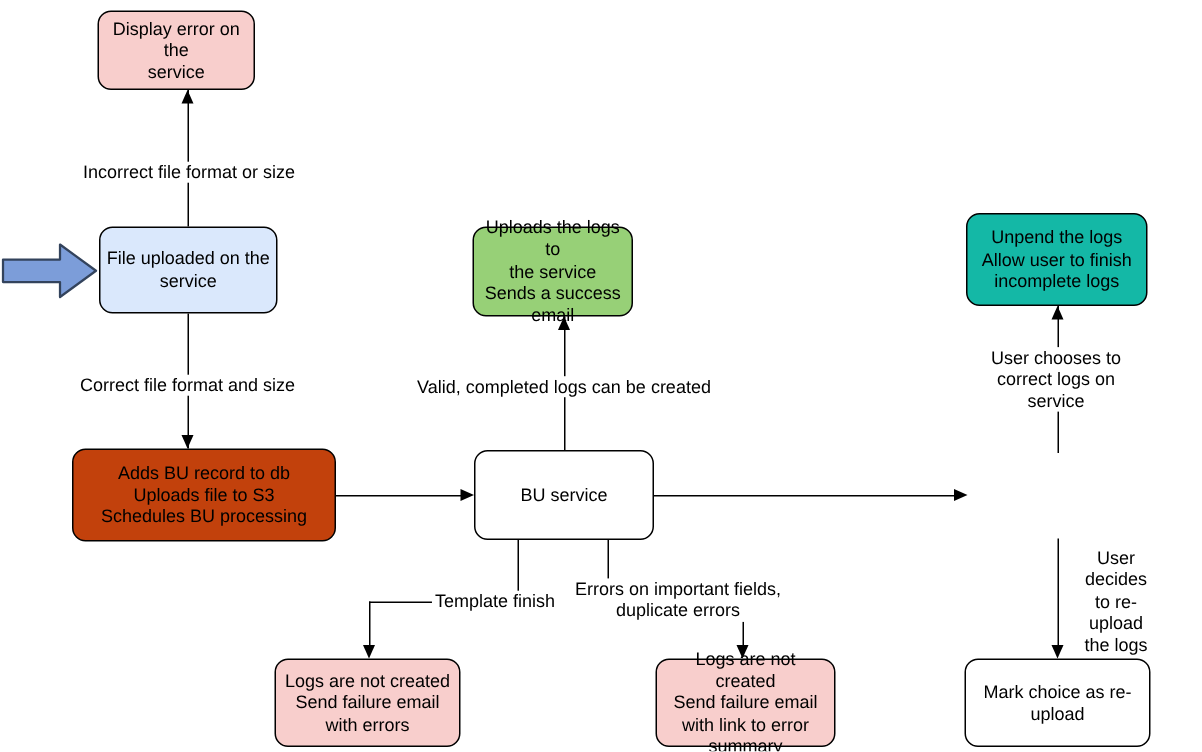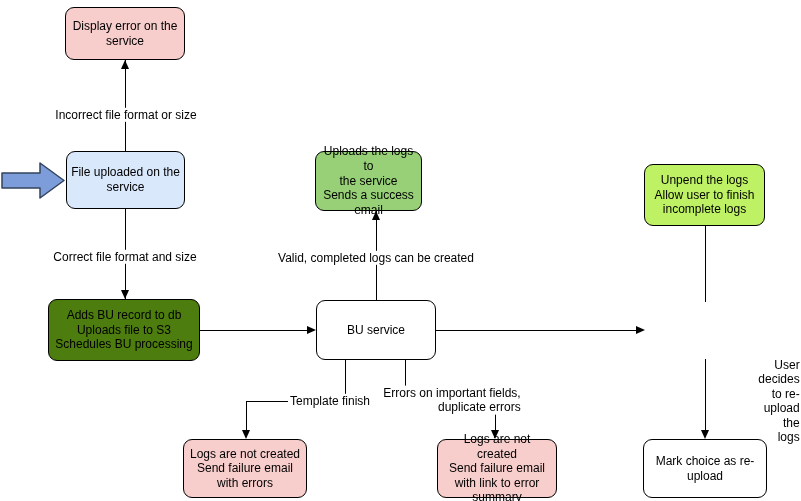--- a/index.html
+++ b/index.html
@@ -65,7 +65,7 @@
   <div class="edge-label" style="left:452px;top:400px;">Errors on important fields,
 duplicate errors</div>
 
-  <div class="node" style="left: 65px; top: 7px; width: 120px; height: 53px; background-color: rgb(248, 206, 204);">Display error on the
+  <div class="node" style="left: 65px; top: 7px; width: 105px; height: 53px; background-color: rgb(248, 206, 204);">Display error on the
 service</div>
   <div class="node" style="left: 66px; top: 151px; width: 119px; height: 58px; background-color: rgb(218, 232, 252);">File uploaded on the
 service</div>

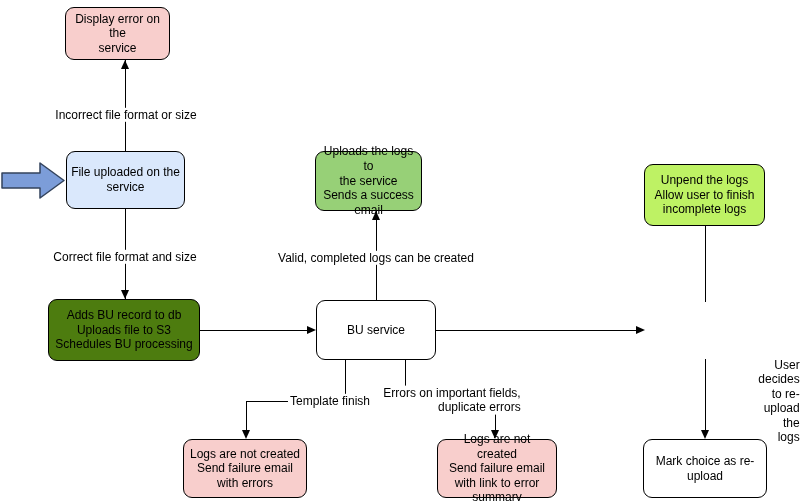--- a/index.html
+++ b/index.html
@@ -19,7 +19,7 @@
   .hline{height:1px;}
   .edge-label{
     position:absolute;transform:translate(-50%,-50%);
-    background:#ffffff;padding:0 2px;text-align:right;
+    background:#ffffff;padding:0 2px;text-align:center;
     white-space:pre-line;line-height:1.2;z-index:2;
   }
   .ah{position:absolute;width:0;height:0;z-index:2;}

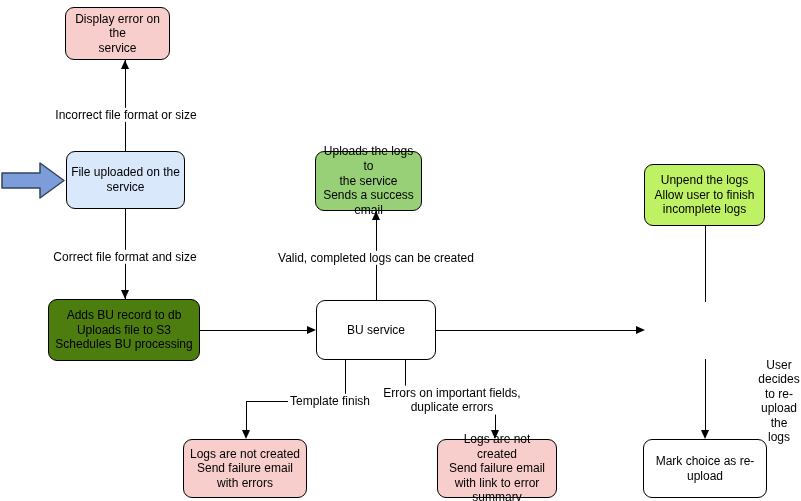--- a/index.html
+++ b/index.html
@@ -77,7 +77,7 @@
 the service
 Sends a success
 email</div>
-  <div class="node" style="left: 644px; top: 142px; width: 121px; height: 62px; background-color: #bef264; margin-top: 22px;">Unpend the logs
+  <div class="node" style="left: 644px; top: 142px; width: 121px; height: 62px; background-color: #14b8a6;">Unpend the logs
 Allow user to finish
 incomplete logs</div>
   <div class="node" style="left: 643px; top: 439px; width: 124px; height: 59px; background-color: rgb(255, 255, 255);">Mark choice as re-

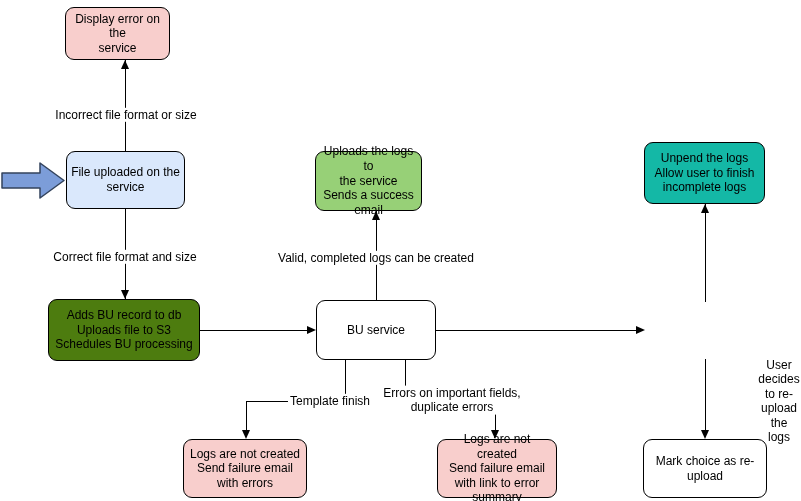--- a/index.html
+++ b/index.html
@@ -60,6 +60,7 @@
   <div class="edge-label" style="left:126px;top:115px;">Incorrect file format or size</div>
   <div class="edge-label" style="left:125px;top:257px;">Correct file format and size</div>
   <div class="edge-label" style="left:376px;top:258px;">Valid, completed logs can be created</div>
+  <div class="edge-label" style="left:704px;top:253px;">User chooses to correct logs on service</div>
   <div class="edge-label" style="left:744px;top:401px;margin-left:35px;">User decides to re-upload the logs</div>
   <div class="edge-label" style="left:330px;top:401px;">Template finish</div>
   <div class="edge-label" style="left:452px;top:400px;">Errors on important fields,

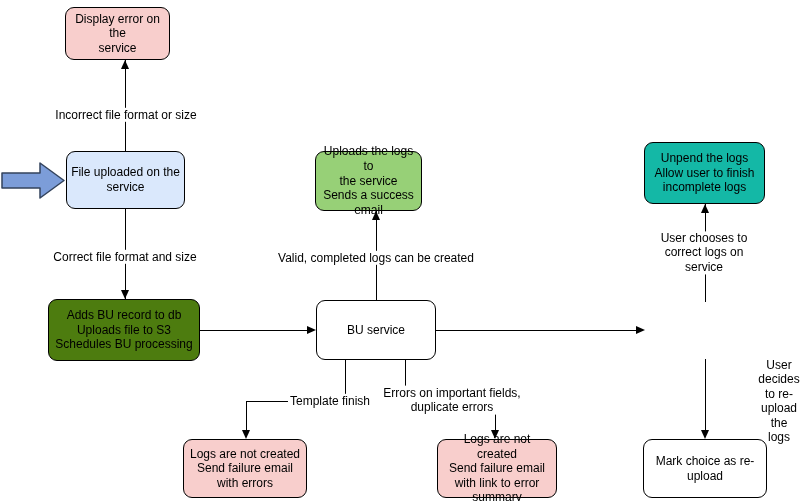--- a/index.html
+++ b/index.html
@@ -70,7 +70,7 @@
 service</div>
   <div class="node" style="left: 66px; top: 151px; width: 119px; height: 58px; background-color: rgb(218, 232, 252);">File uploaded on the
 service</div>
-  <div class="node" style="left: 48px; top: 299px; width: 152px; height: 62px; background-color: #4d7c0f;">Adds BU record to db
+  <div class="node" style="left: 48px; top: 299px; width: 176px; height: 62px; background-color: #c2410c;">Adds BU record to db
 Uploads file to S3
 Schedules BU processing</div>
   <div class="node" style="left: 316px; top: 300px; width: 120px; height: 60px; background-color: rgb(255, 255, 255);">BU service</div>

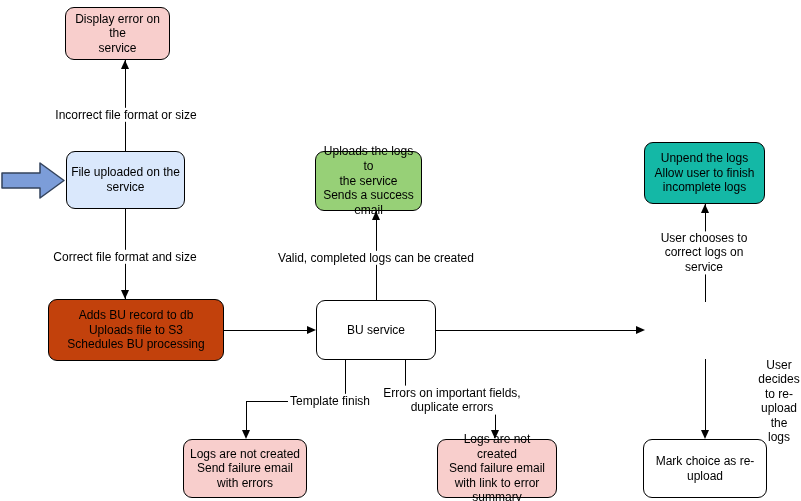--- a/index.html
+++ b/index.html
@@ -61,7 +61,7 @@
   <div class="edge-label" style="left:125px;top:257px;">Correct file format and size</div>
   <div class="edge-label" style="left:376px;top:258px;">Valid, completed logs can be created</div>
   <div class="edge-label" style="left:704px;top:253px;">User chooses to correct logs on service</div>
-  <div class="edge-label" style="left:744px;top:401px;margin-left:35px;">User decides to re-upload the logs</div>
+  <div class="edge-label" style="left:744px;top:401px;">User decides to re-upload the logs</div>
   <div class="edge-label" style="left:330px;top:401px;">Template finish</div>
   <div class="edge-label" style="left:452px;top:400px;">Errors on important fields,
 duplicate errors</div>

